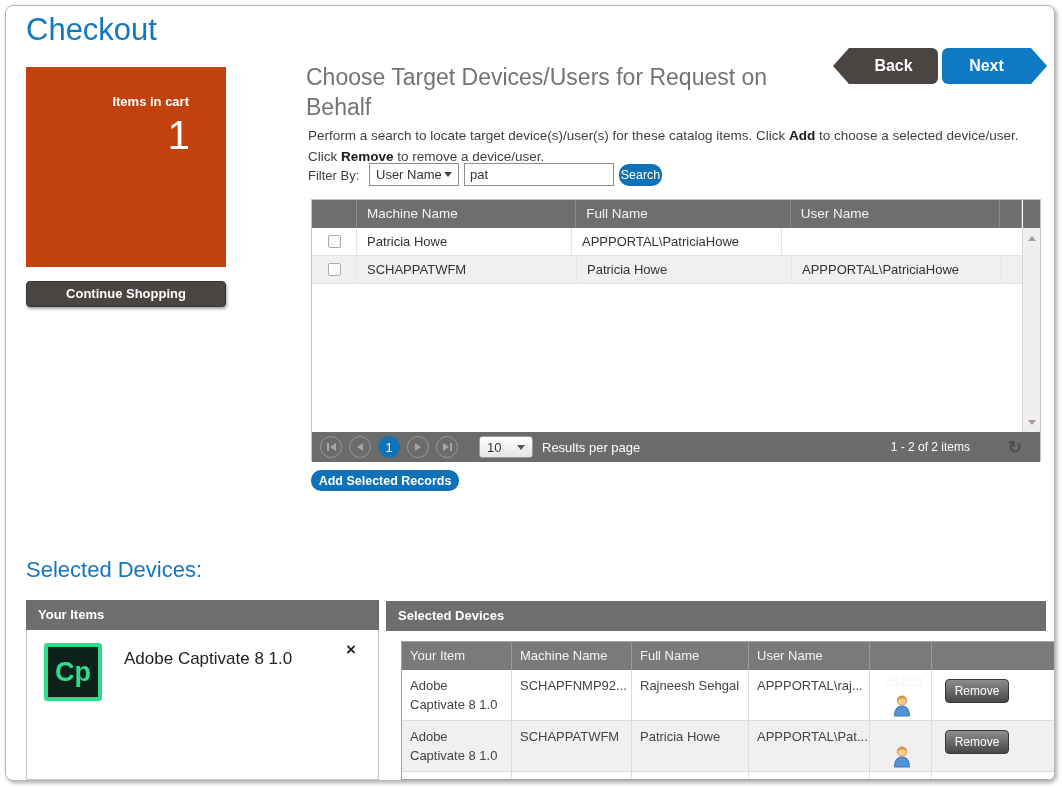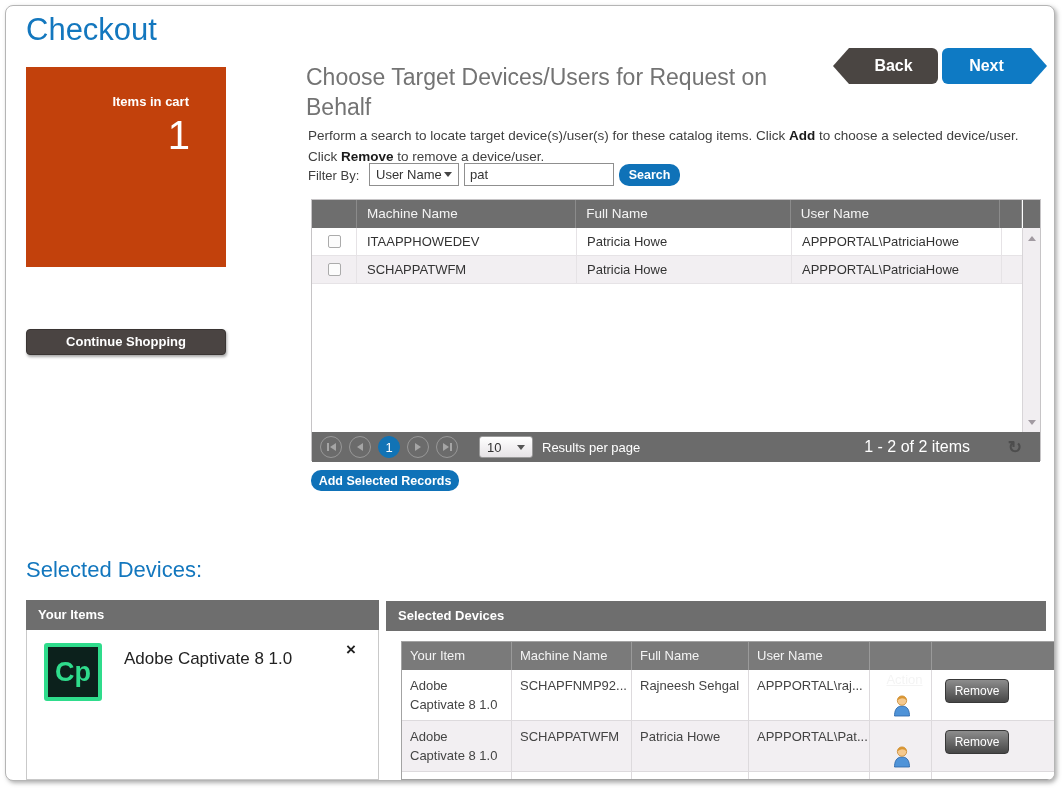--- a/index.html
+++ b/index.html
@@ -48,8 +48,8 @@
   .filter-select { left:363px; top:157px; width:90px; height:23px; }
   .filter-input { left:458px; top:157px; width:150px; height:23px; border:1px solid #8f8f8f;
                   font-size:13px; color:#333; padding:0 5px; font-family:"Liberation Sans", sans-serif; }
-  .search-btn { left:613px; top:158px; width:61px; height:22px; background:#0f72b8; border:none;
-                border-radius:10px; color:#fff; font-size:12.5px; font-weight:700; cursor:pointer;
+  .search-btn { left:613px; top:158px; width:43px; height:22px; background:#0f72b8; border:none;
+                border-radius:10px; color:#fff; font-size:12.5px; font-weight:400; cursor:pointer;
                 font-family:"Liberation Sans", sans-serif; }
 
   

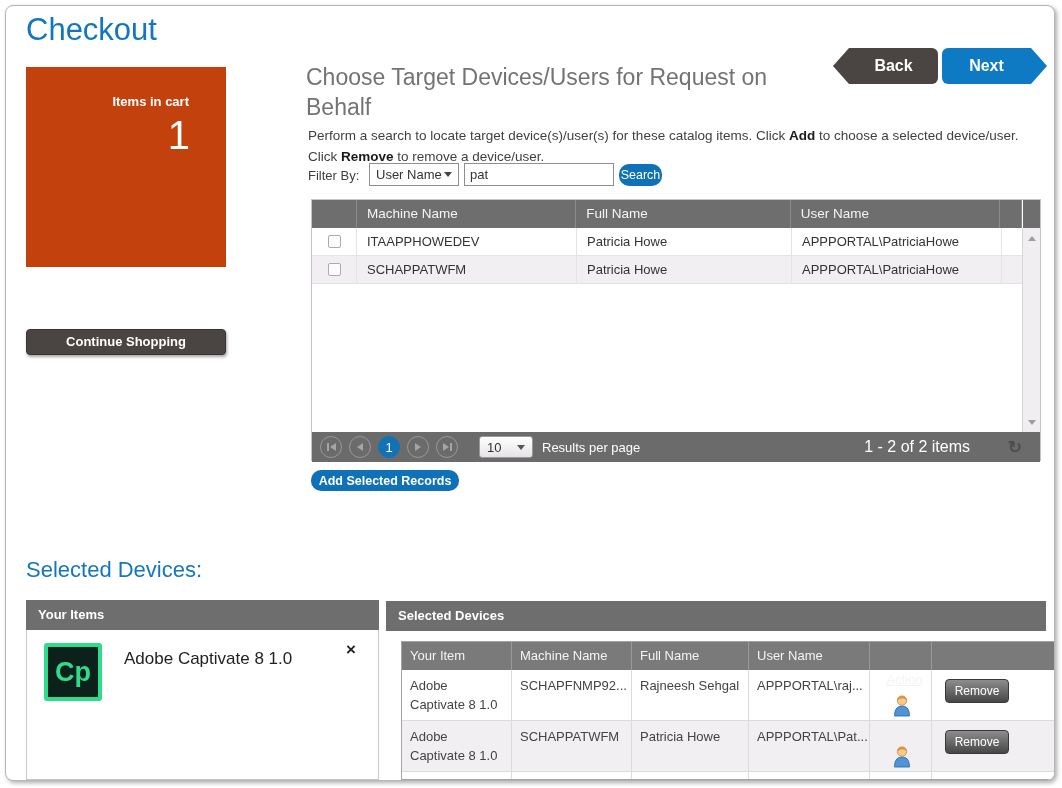--- a/index.html
+++ b/index.html
@@ -167,7 +167,6 @@
         <div class="cell c-cb">
             <span class="checkbox"></span>
           </div>
-        <div class="cell c-machine">ITAAPPHOWEDEV</div>
         <div class="cell c-full">Patricia Howe</div>
         <div class="cell c-user">APPPORTAL\PatriciaHowe</div>
         <div class="cell c-fill"></div>

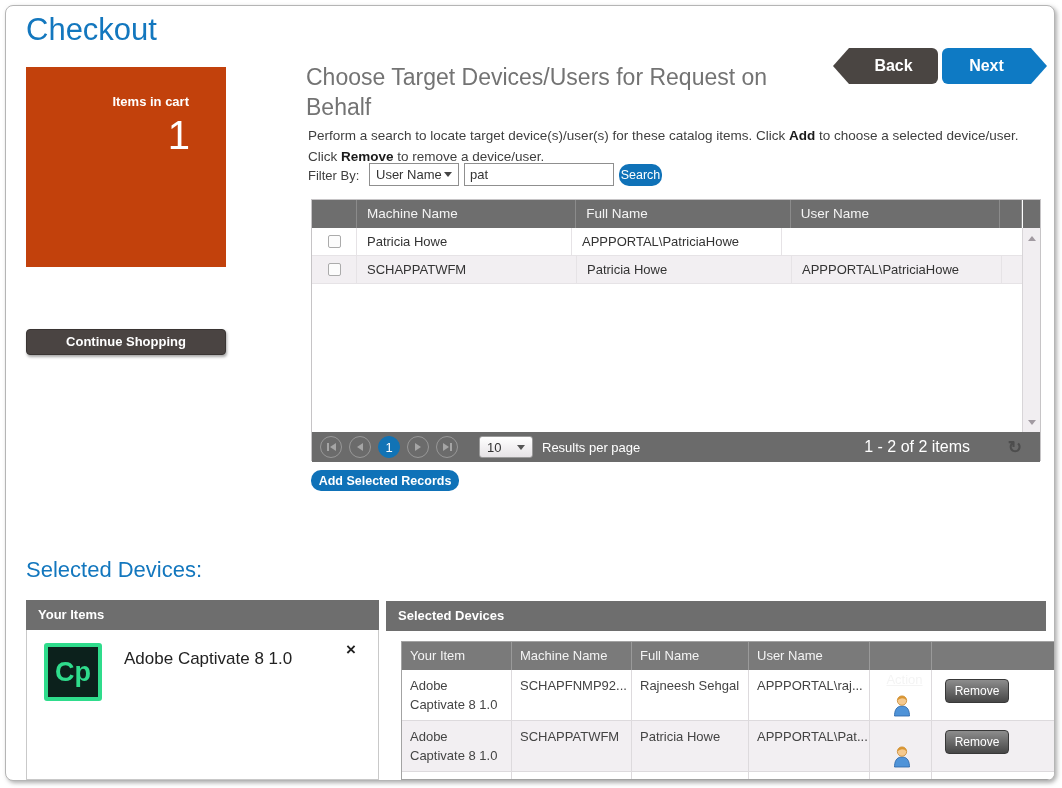--- a/index.html
+++ b/index.html
@@ -22,7 +22,7 @@
   .continue-btn {
     left:20px; top:275px; width:200px; height:26px; background:#4a4442; border:1px solid #3a3533;
     border-radius:4px; color:#fff; font-size:13px; font-weight:700; text-align:center; line-height:24px;
-    box-shadow:1px 2px 3px rgba(0,0,0,.35); cursor:pointer;margin-top:48px;
+    box-shadow:1px 2px 3px rgba(0,0,0,.35); cursor:pointer;
   }
 
   

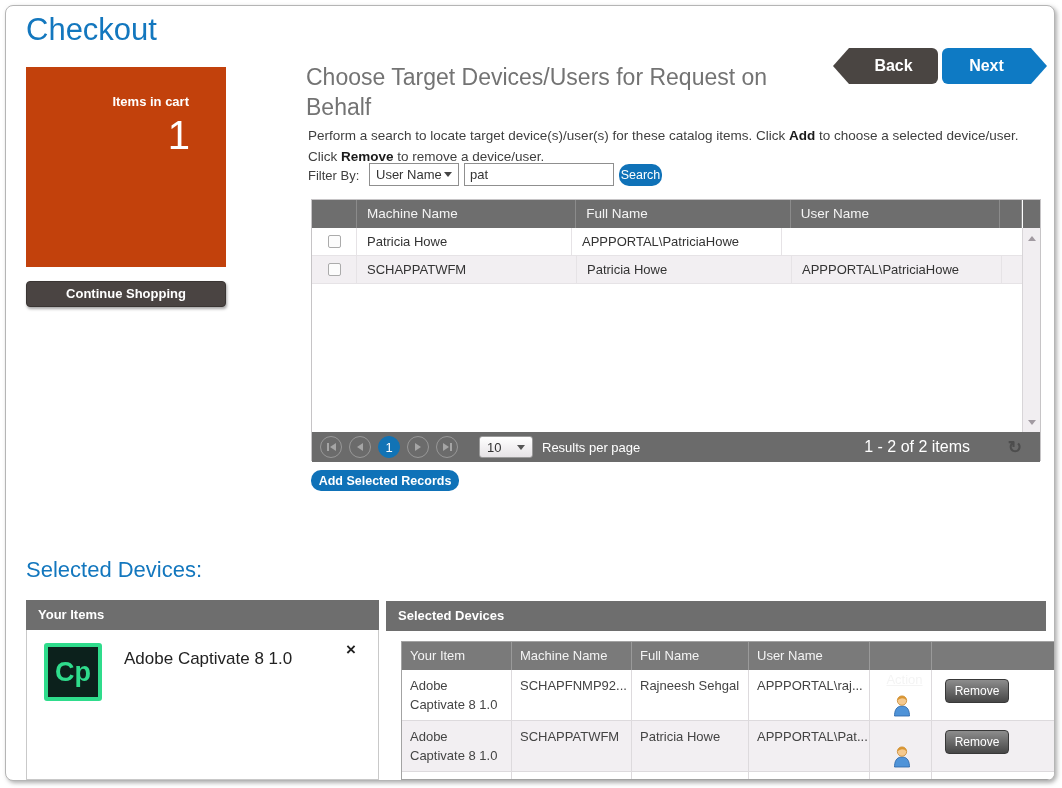--- a/index.html
+++ b/index.html
@@ -86,7 +86,7 @@
   .pg-size .caret { margin-left:auto; width:0; height:0;
       border-left:4px solid transparent; border-right:4px solid transparent; border-top:5px solid #555; }
   .pg-label { color:#fff; font-size:13px; margin-left:9px; }
-  .pg-count { color:#fff; font-size:16px; position:absolute; right:70px; }
+  .pg-count { color:#fff; font-size:12px; position:absolute; right:70px; }
   .pg-refresh { position:absolute; right:18px; color:#4d4d4d; font-size:17px; font-weight:700; cursor:pointer; }
 
   .add-btn { left:305px; top:464px; width:148px; height:21px; background:#0f72b8; border:none; border-radius:10px;

